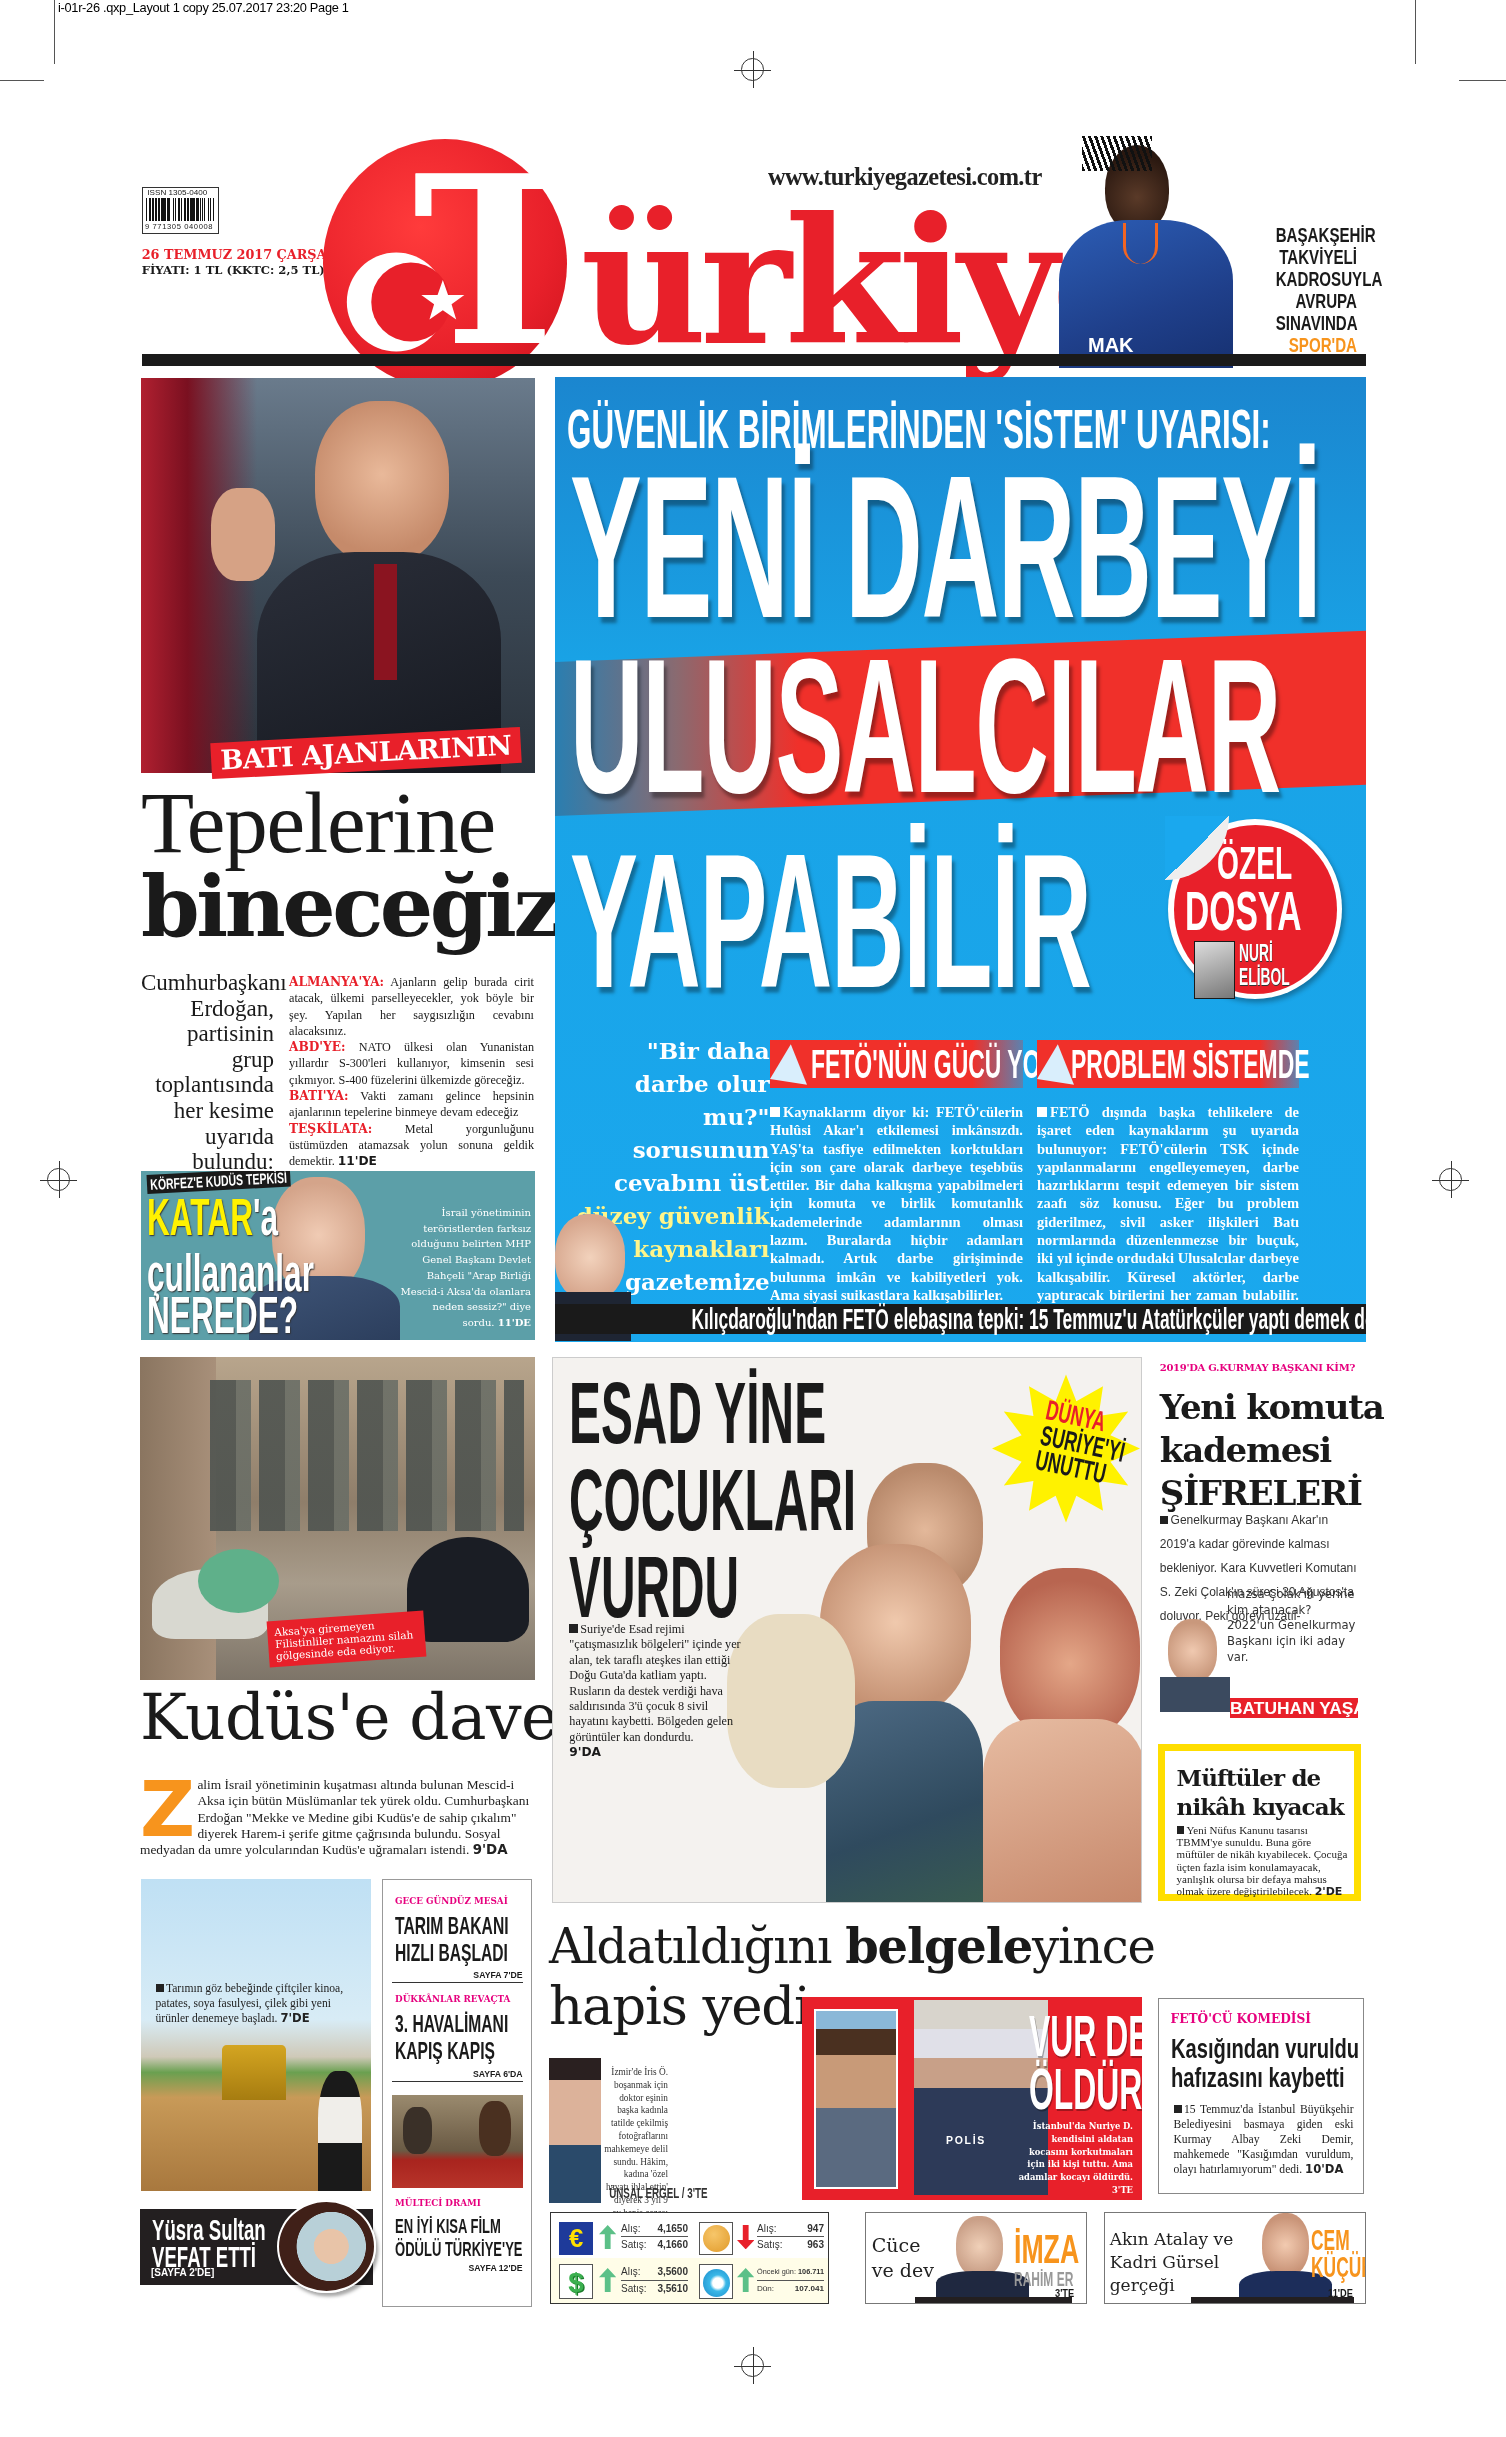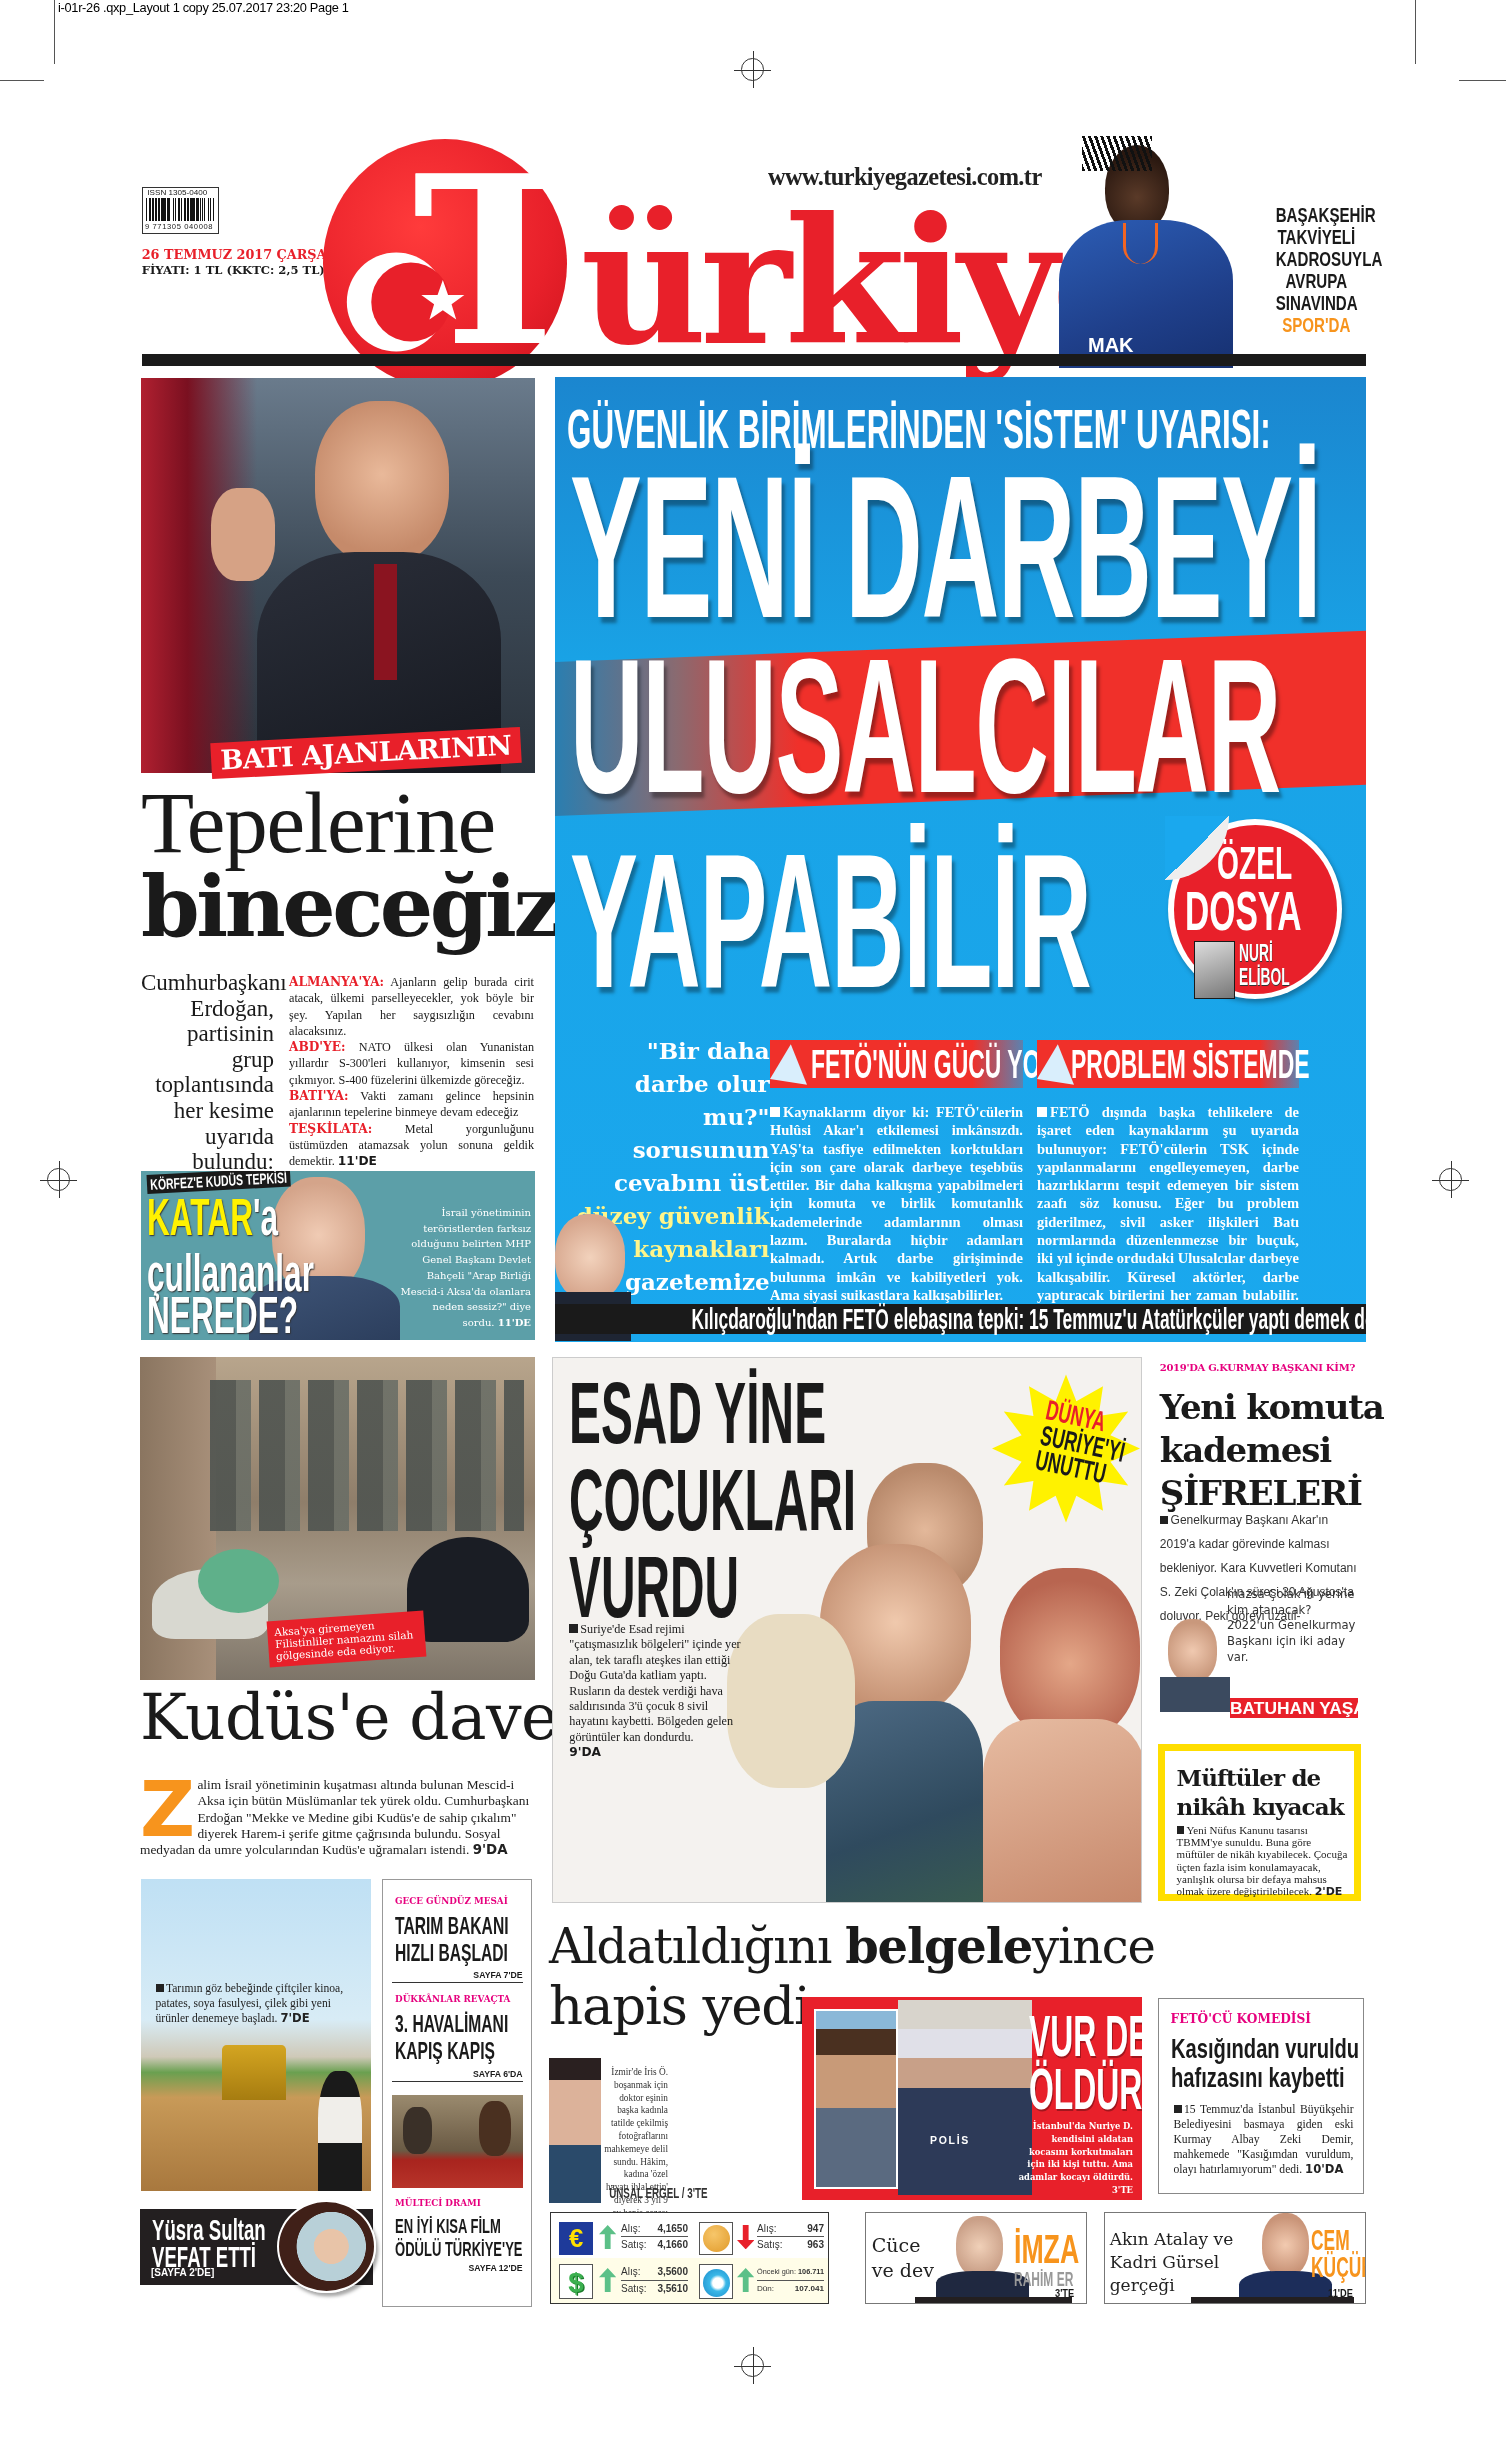--- a/index.html
+++ b/index.html
@@ -57,7 +57,7 @@
     <div style="position:absolute;left:76px;top:90px;width:35px;height:41px;border-left:3.5px solid #f26522;border-right:3.5px solid #f26522;border-radius:0 0 23px 23px"></div>
     <div style="position:absolute;left:41px;top:201px;font-weight:700;font-size:20px;color:#fff;font-family:'Liberation Sans',sans-serif">MAK</div>
   </div>
-  <div class="abs" style="left:1104px;top:88px;width:113px;text-align:center;line-height:22px">
+  <div class="abs" style="left:1104px;top:108px;width:113px;text-align:right;line-height:22px">
     <div style="font-weight:700;font-size:21px;transform:scaleX(.72);transform-origin:right;white-space:nowrap">BAŞAKŞEHİR</div>
     <div style="font-weight:700;font-size:21px;transform:scaleX(.72);transform-origin:right;white-space:nowrap">TAKVİYELİ</div>
     <div style="font-weight:700;font-size:21px;transform:scaleX(.72);transform-origin:right;white-space:nowrap">KADROSUYLA</div>

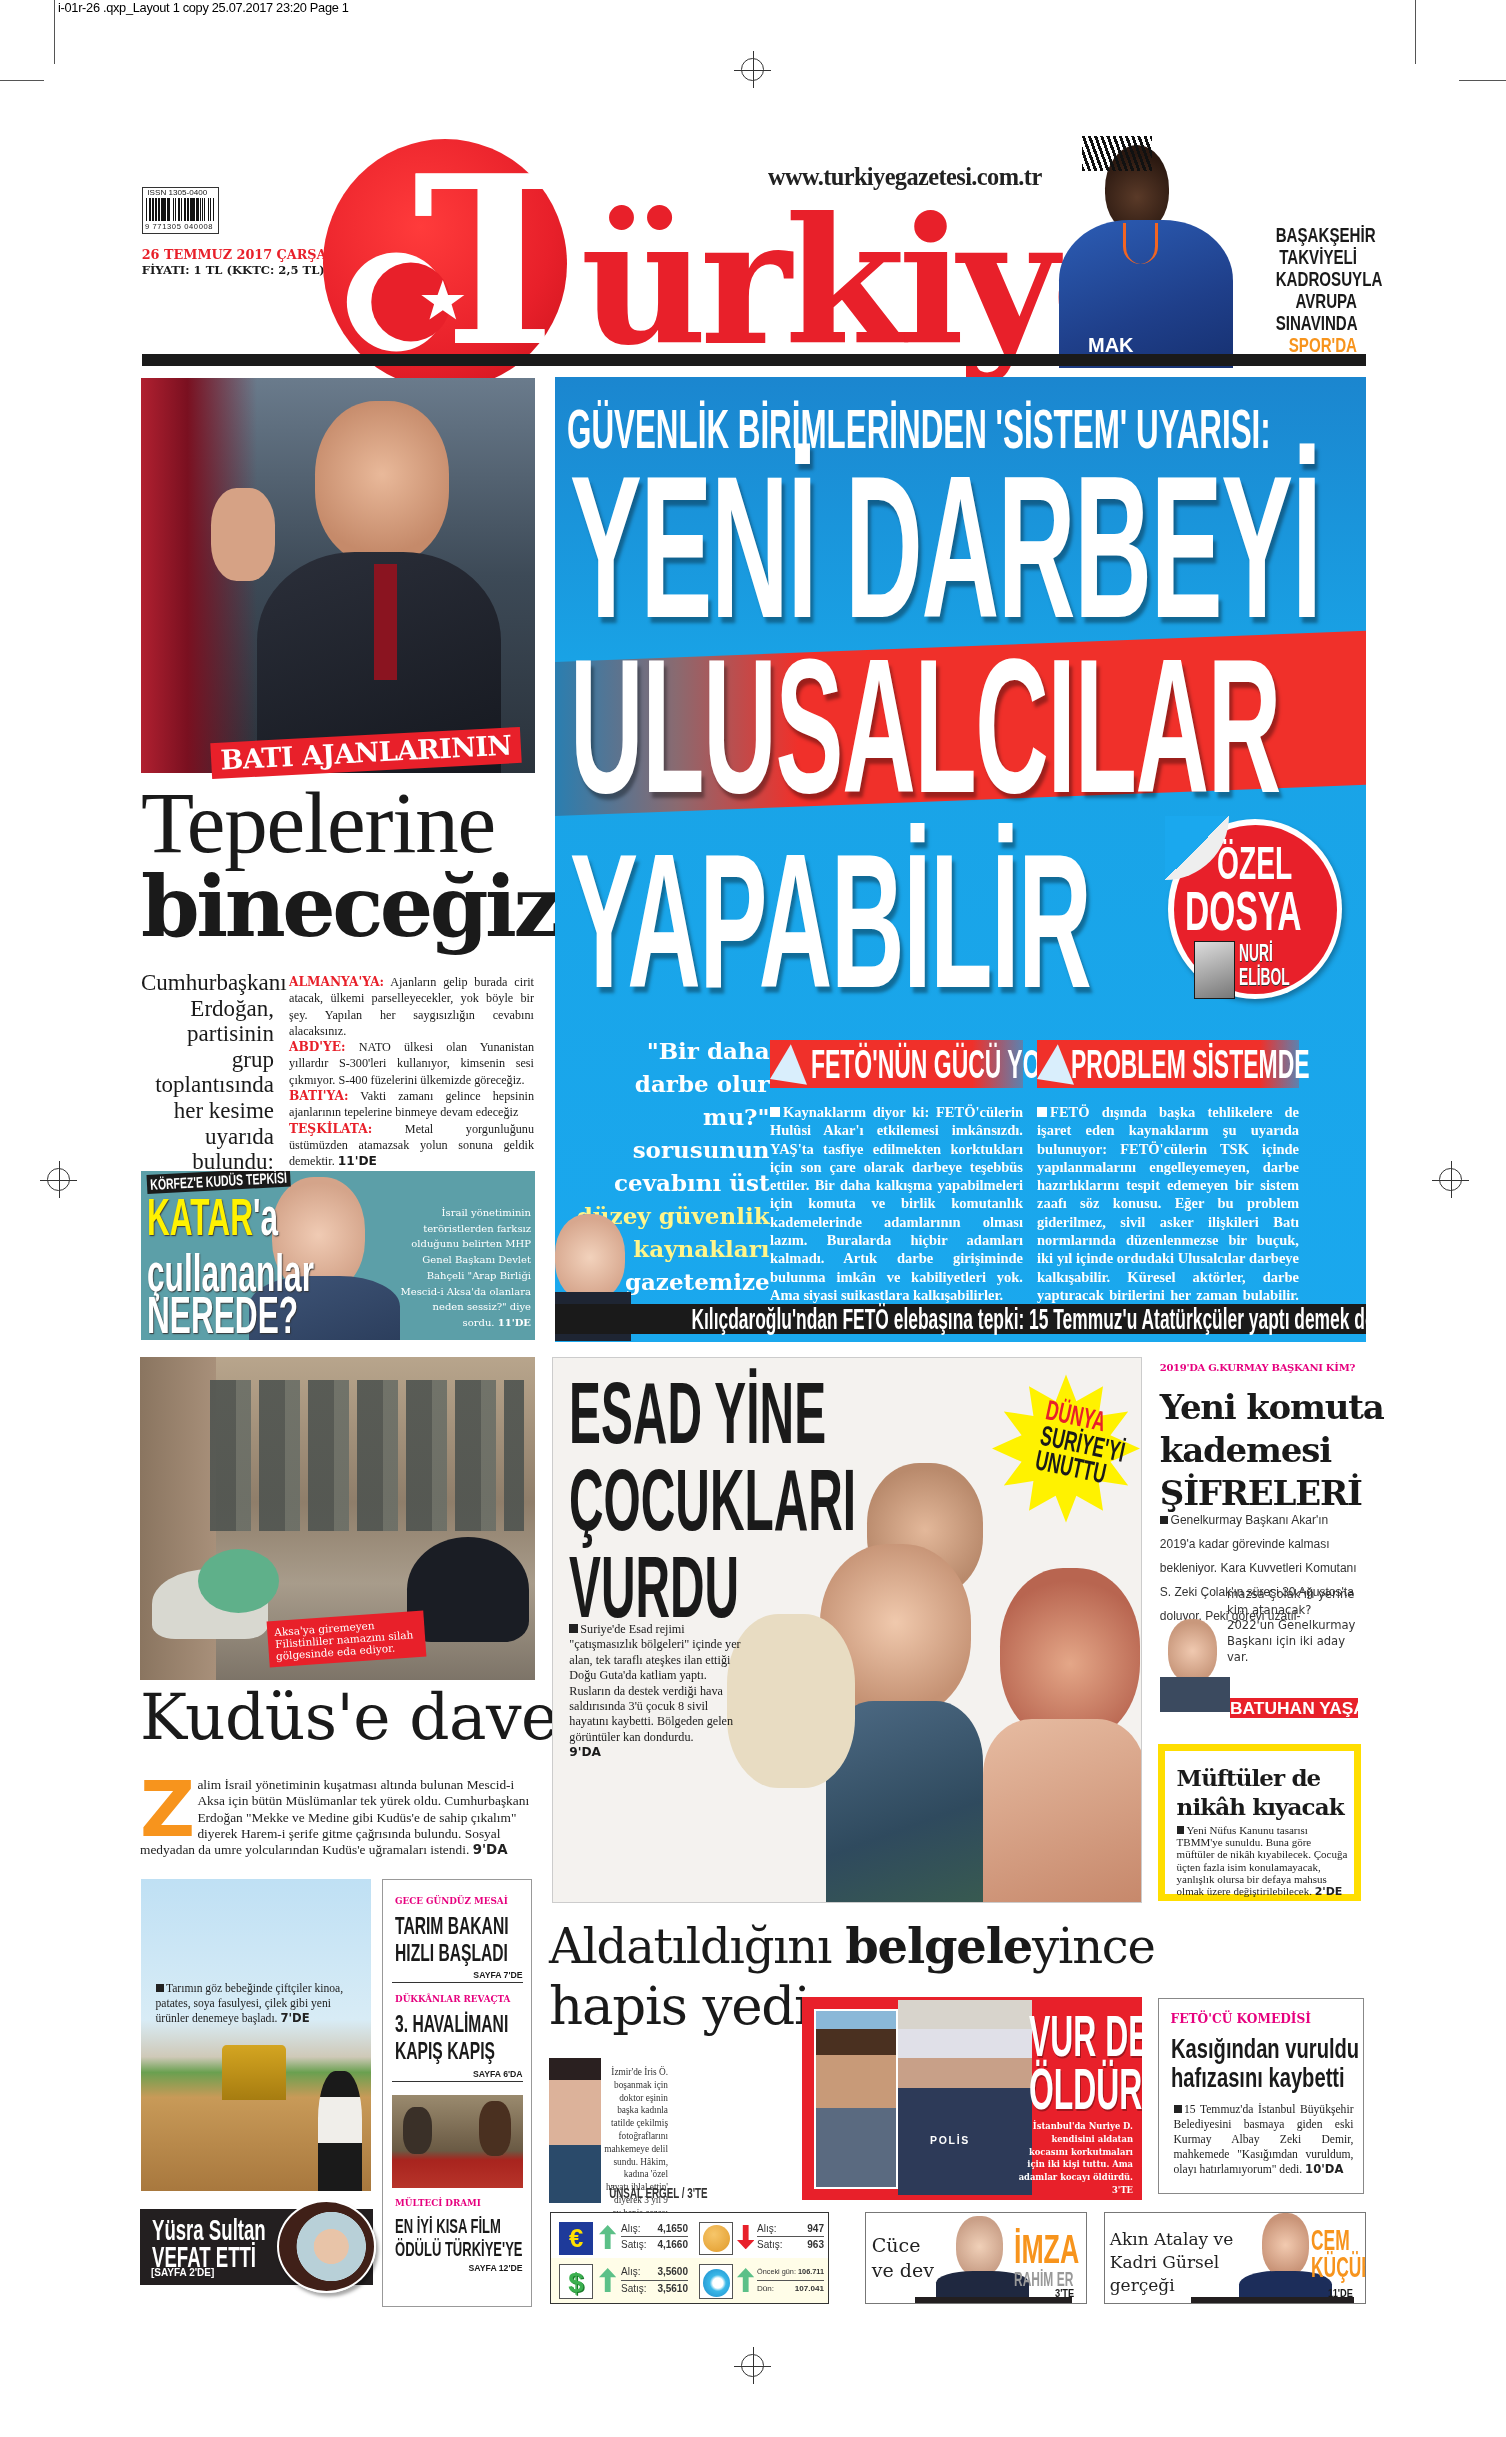--- a/index.html
+++ b/index.html
@@ -282,7 +282,7 @@
 
 <div class="abs" style="left:802px;top:1997px;width:340px;height:203px;background:#e8202a;overflow:hidden">
   <div class="abs" style="left:11.6px;top:11.6px;width:84px;height:180px;border:2.3px solid #fff;background:linear-gradient(180deg,#8ab8d8 0 10%,#4a3020 10% 25%,#c89a78 25% 55%,#5a6a80 55%)"></div>
-  <div class="abs" style="left:96px;top:2.9px;width:134px;height:195px;background:linear-gradient(180deg,#d8d4cc 0 15%,#e0e0e8 15% 30%,#c8a088 30% 45%,#2d3a58 45%)">
+  <div class="abs" style="left:112px;top:2.9px;width:134px;height:195px;background:linear-gradient(180deg,#d8d4cc 0 15%,#e0e0e8 15% 30%,#c8a088 30% 45%,#2d3a58 45%)">
     <div style="position:absolute;left:32px;top:134px;color:#fff;font-weight:700;font-size:10.5px;letter-spacing:1.7px">POLİS</div>
   </div>
   <div class="abs" style="left:227px;top:11.6px;transform:scaleX(.55);transform-origin:left top;white-space:nowrap;line-height:53px">

